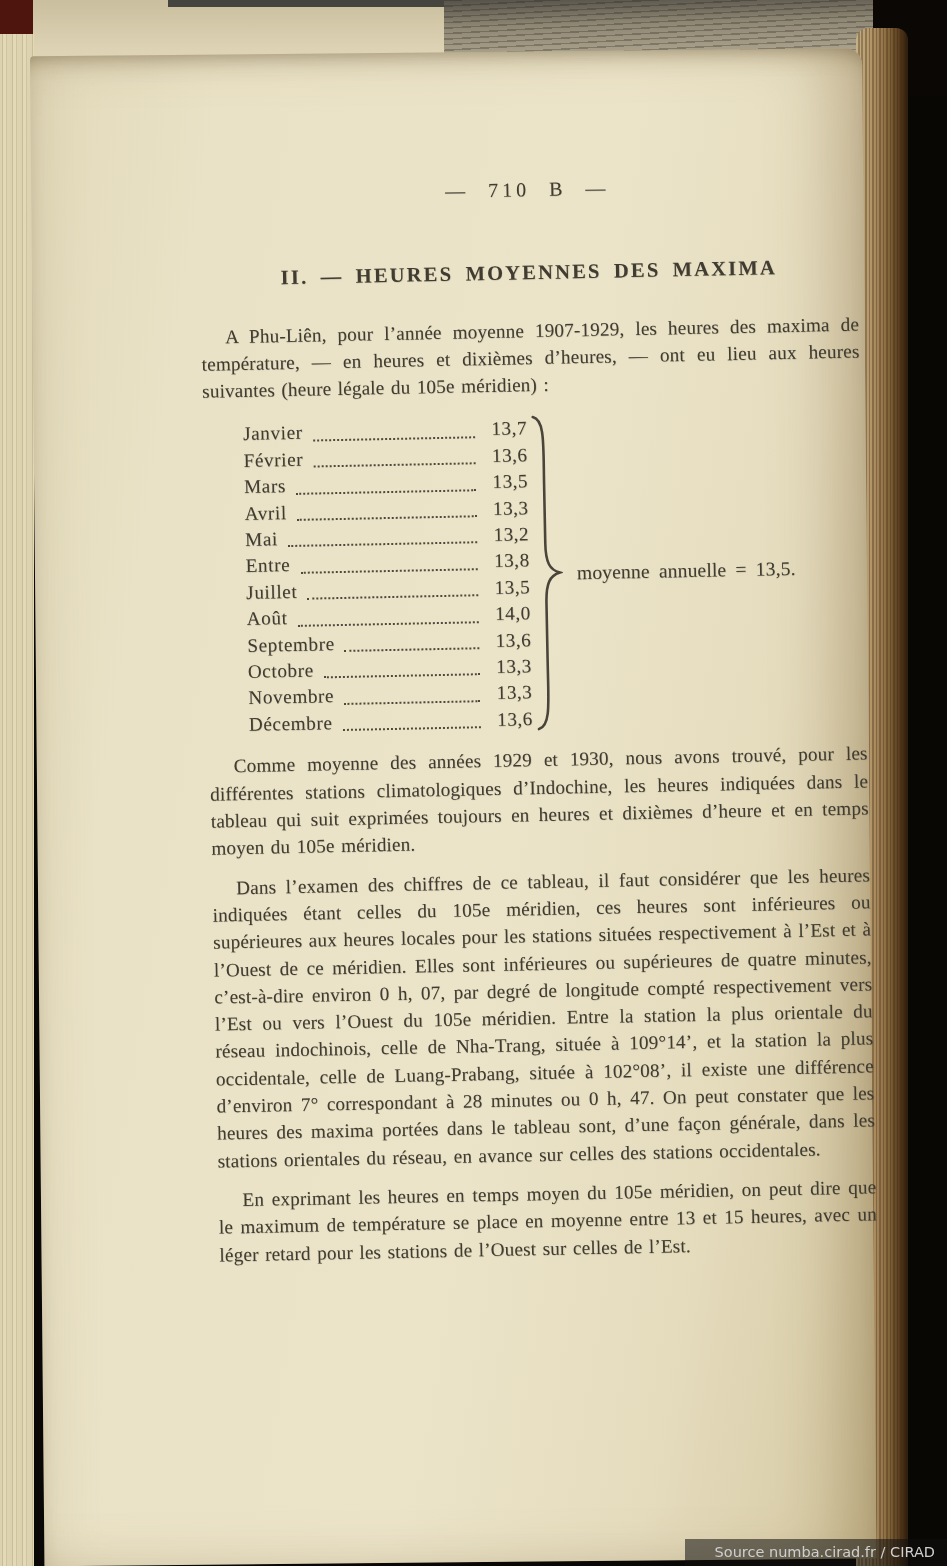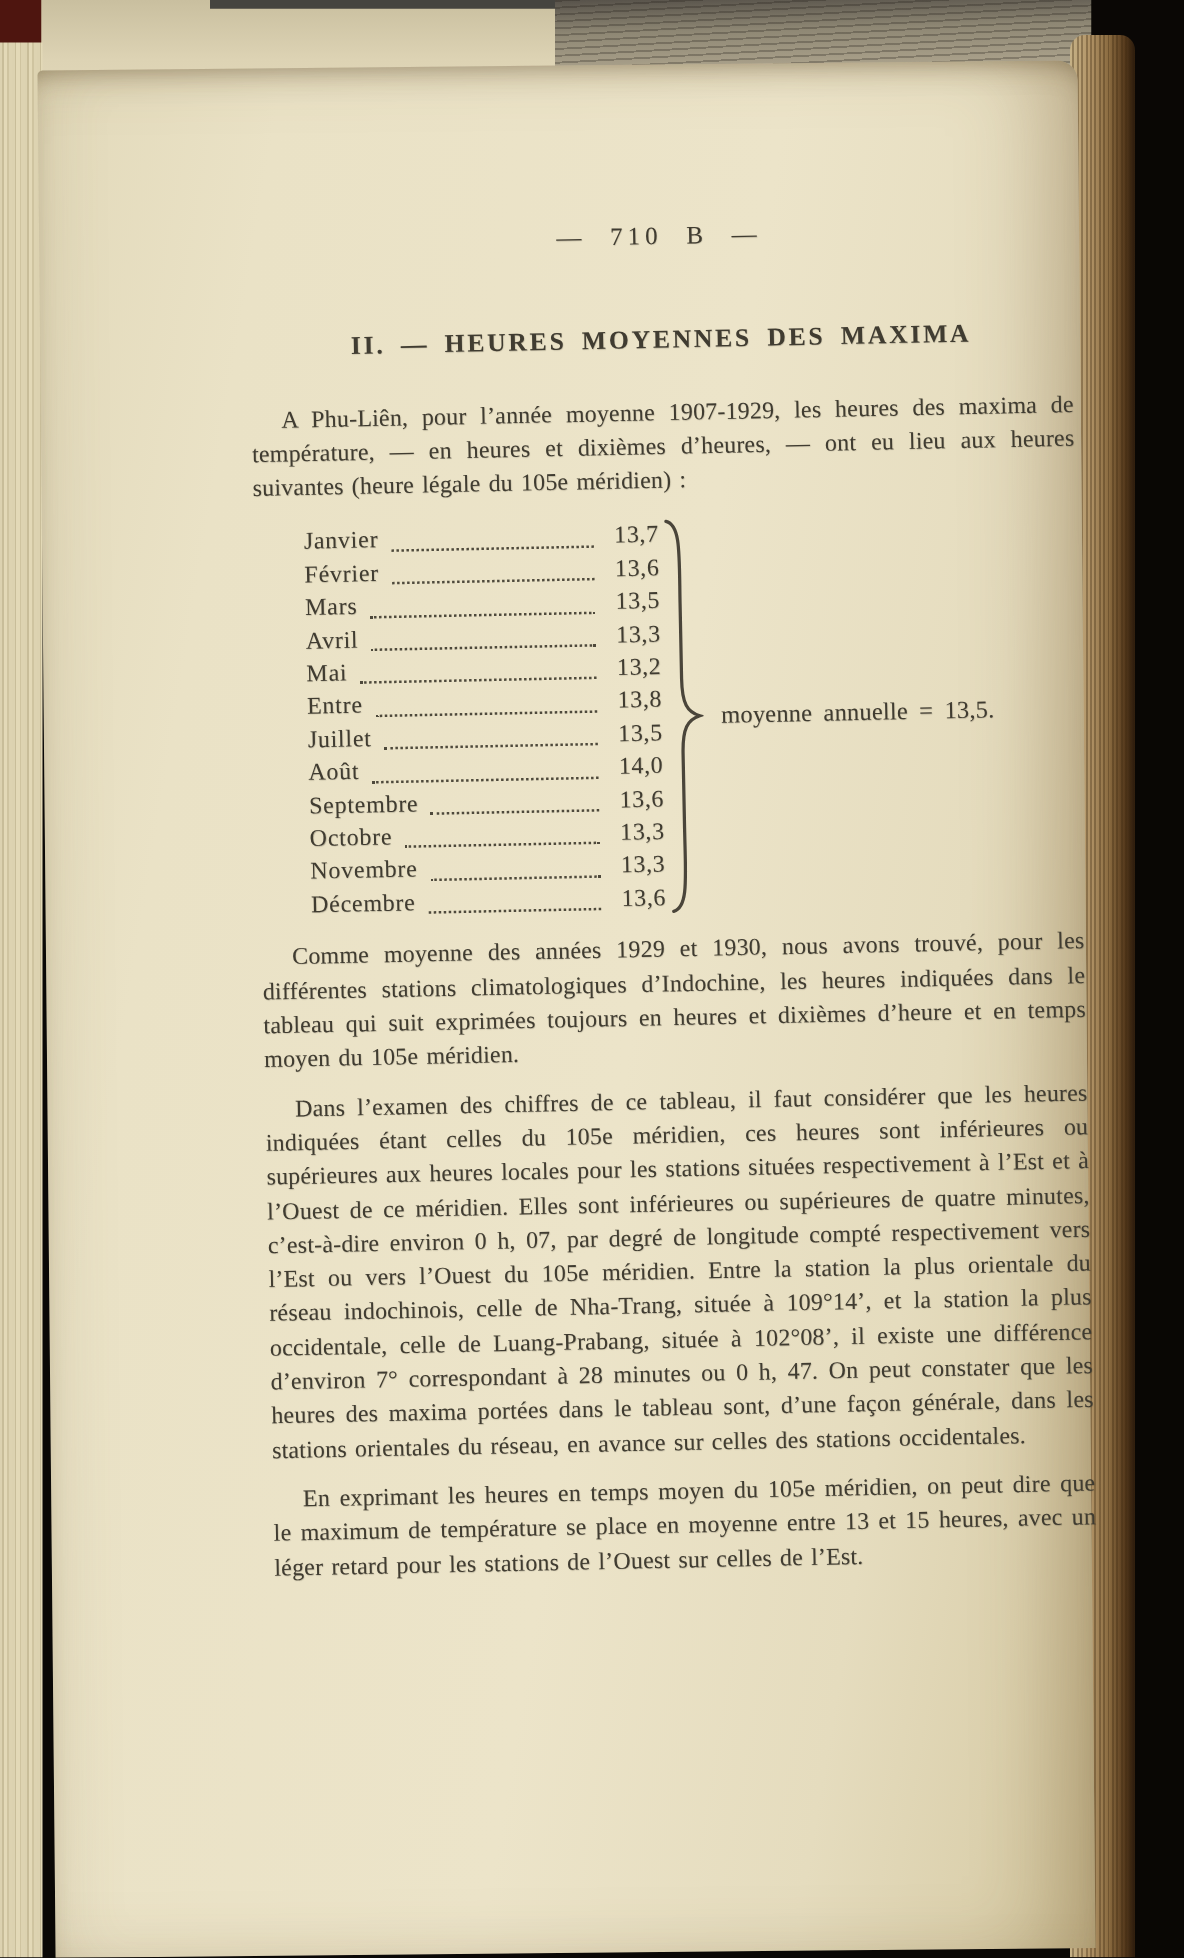--- a/index.html
+++ b/index.html
@@ -169,6 +169,7 @@
     </div>
   </div>
 
+  <div class="credit">Source numba.cirad.fr / CIRAD</div>
 
 </div>
 

